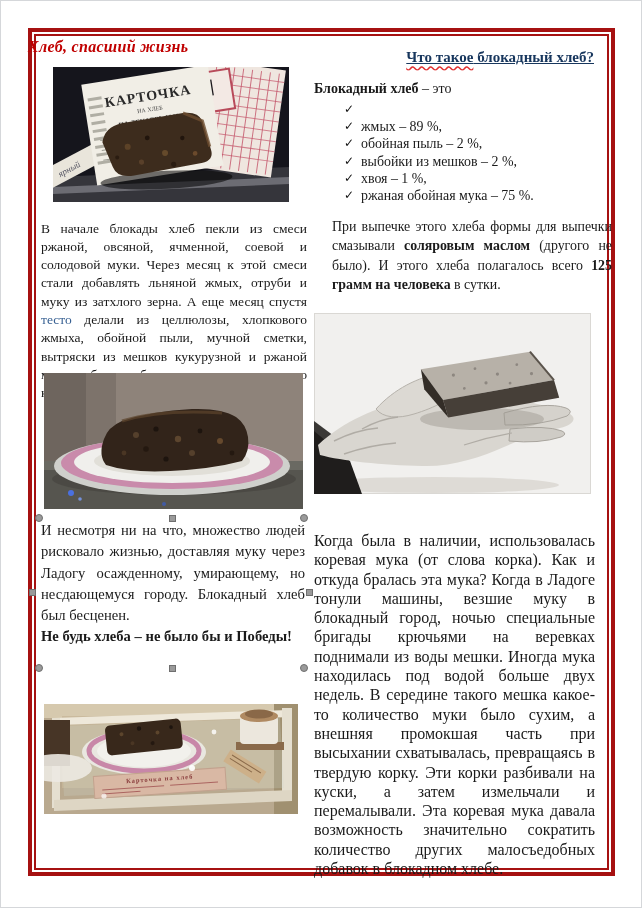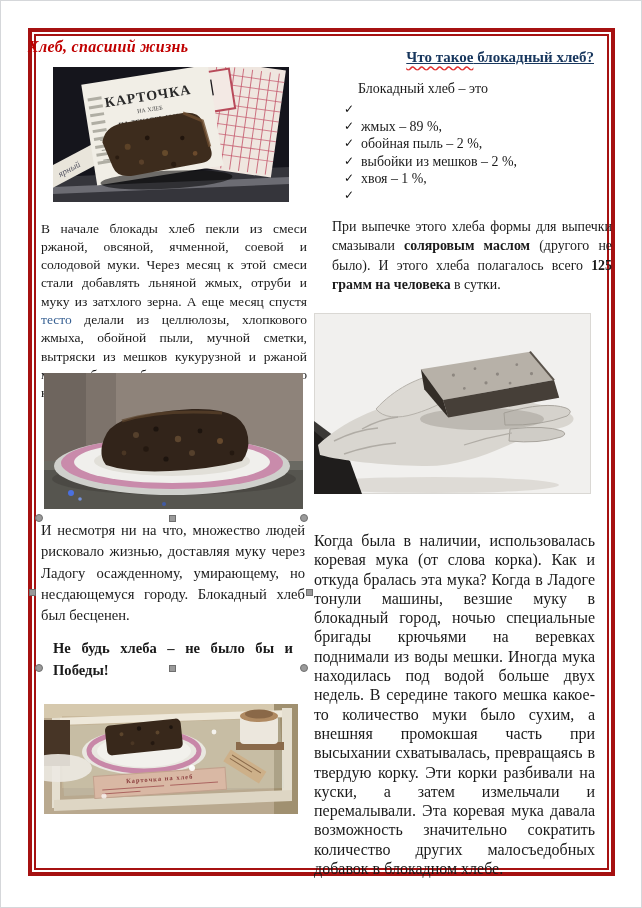--- a/index.html
+++ b/index.html
@@ -26,7 +26,7 @@
   }
   .misspell{text-decoration:underline wavy #e03030;text-decoration-skip-ink:none;text-underline-offset:3px;}
   .rc-lead{position:absolute;left:313px;top:80px;width:280px;font-size:14px;}
-  .rc-lead b{font-weight:normal;margin-left:44px;}
+  .rc-lead b{font-weight:bold;}
   .checklist{position:absolute;left:313px;top:100px;width:280px;font-size:13.9px;}
   .chk-row{display:flex;line-height:17.2px;padding-left:30px;}
   .chk-glyph{width:17px;flex:0 0 17px;font-family:"DejaVu Sans",sans-serif;font-size:12px;color:#111;}

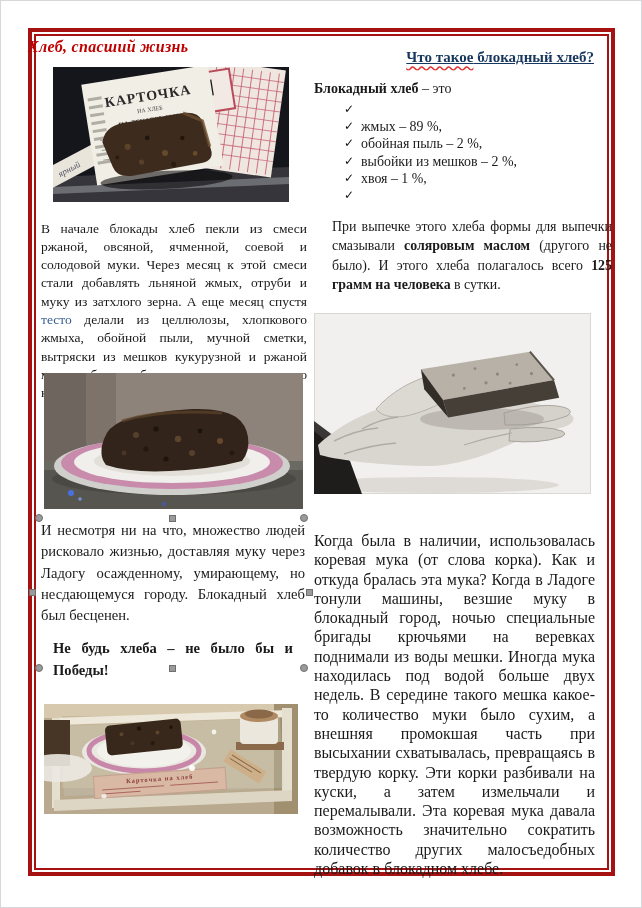--- a/index.html
+++ b/index.html
@@ -212,6 +212,7 @@
       </div>
     <div class="chk-row">
         <span class="chk-glyph">✓</span>
+        <span>ржаная обойная мука – 75 %.</span>
       </div>
   </div>
 

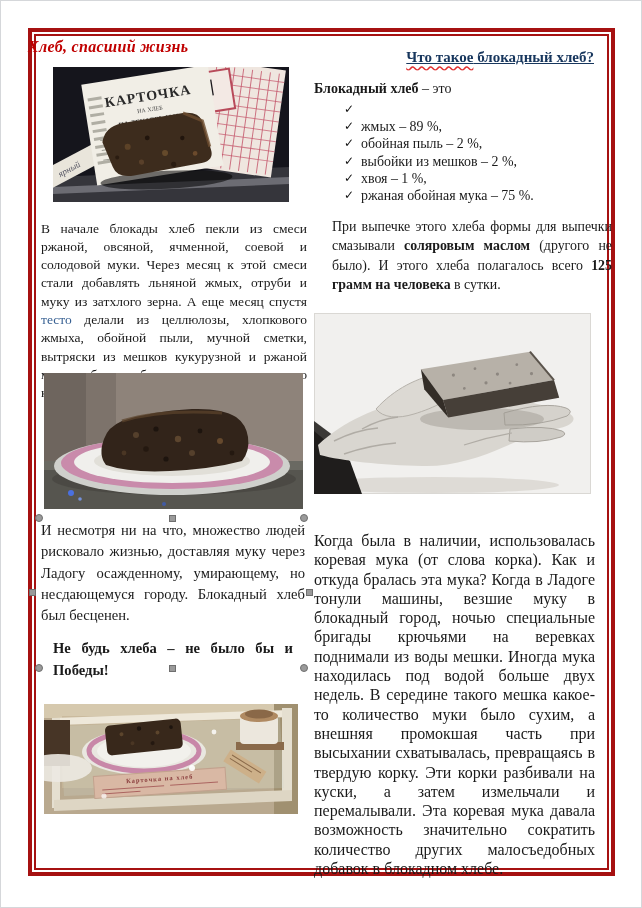--- a/index.html
+++ b/index.html
@@ -128,7 +128,7 @@
 
   <div class="textbox-text">
     <p class="jtext" style="margin:0;">И несмотря ни на что, множество людей рисковало жизнью, доставляя муку через Ладогу осажденному, умирающему, но несдающемуся городу. Блокадный хлеб был бесценен.</p>
-    <p class="jtext victory" style="margin:12px;">Не будь хлеба – не было бы и Победы!</p>
+    <p class="jtext victory" style="margin:0;">Не будь хлеба – не было бы и Победы!</p>
   </div>
   <div class="h-circle" style="left:34px;top:513px;"></div>
   <div class="h-square" style="left:168px;top:514px;"></div>

